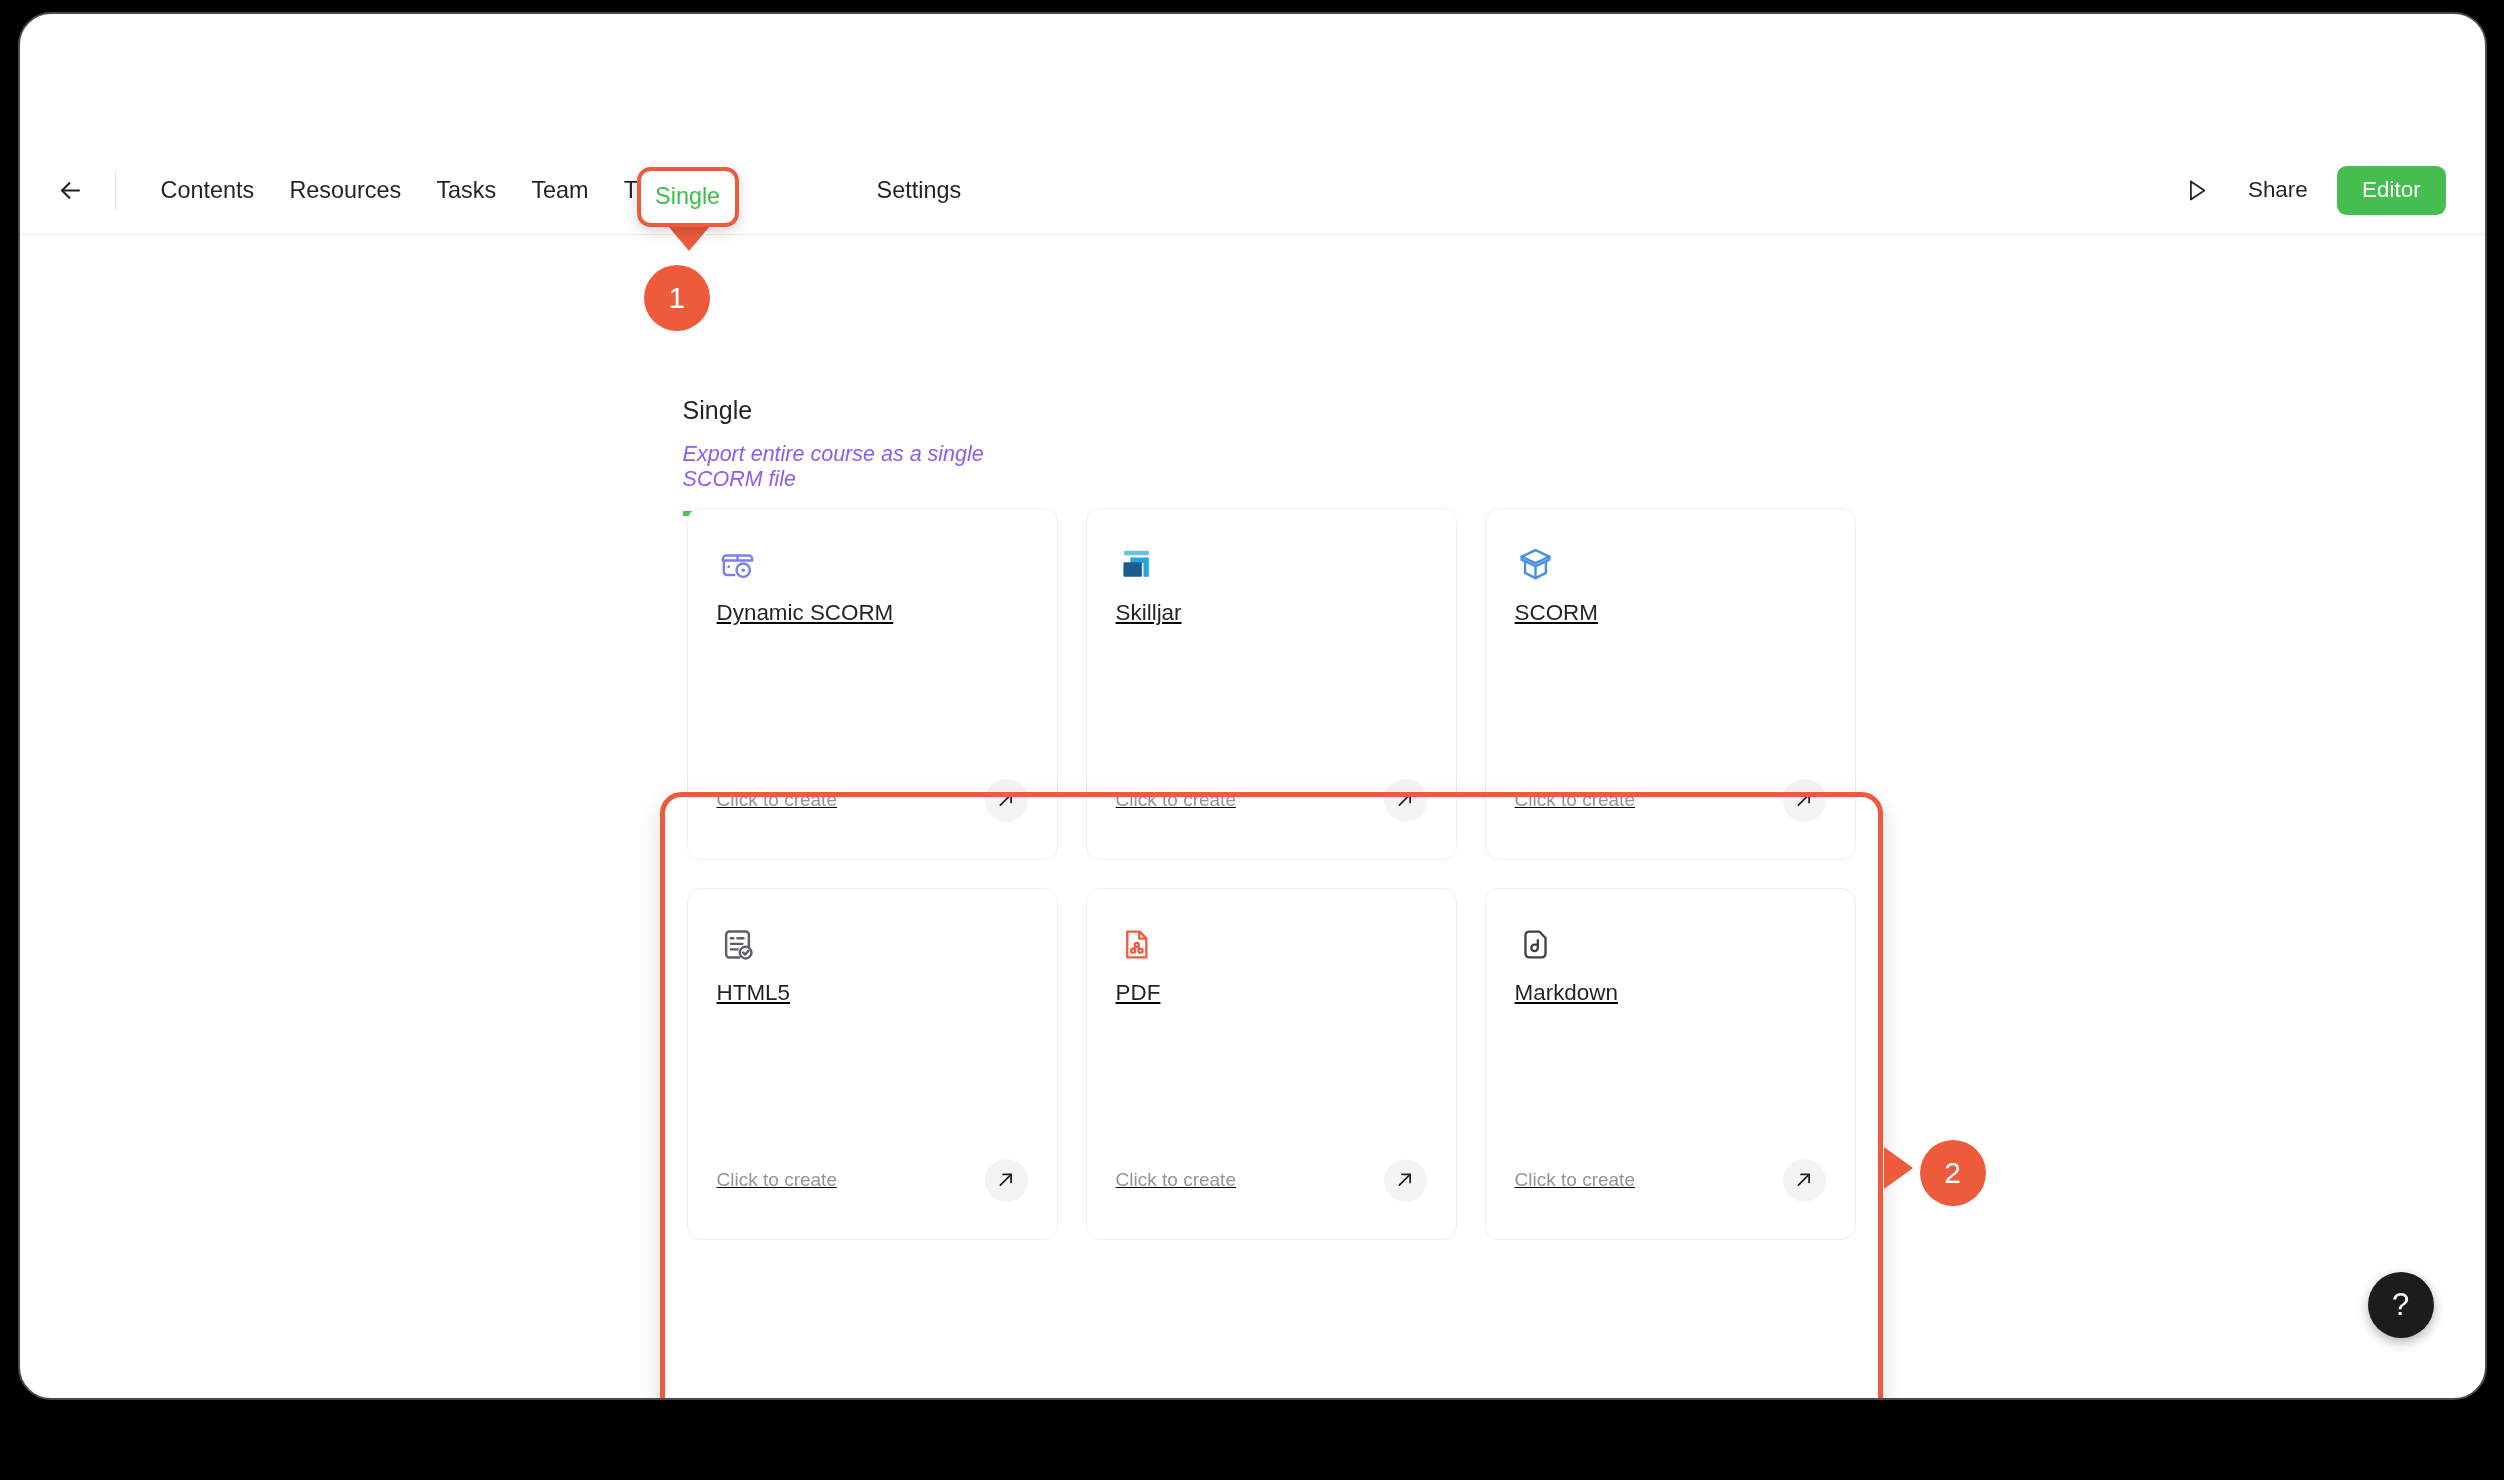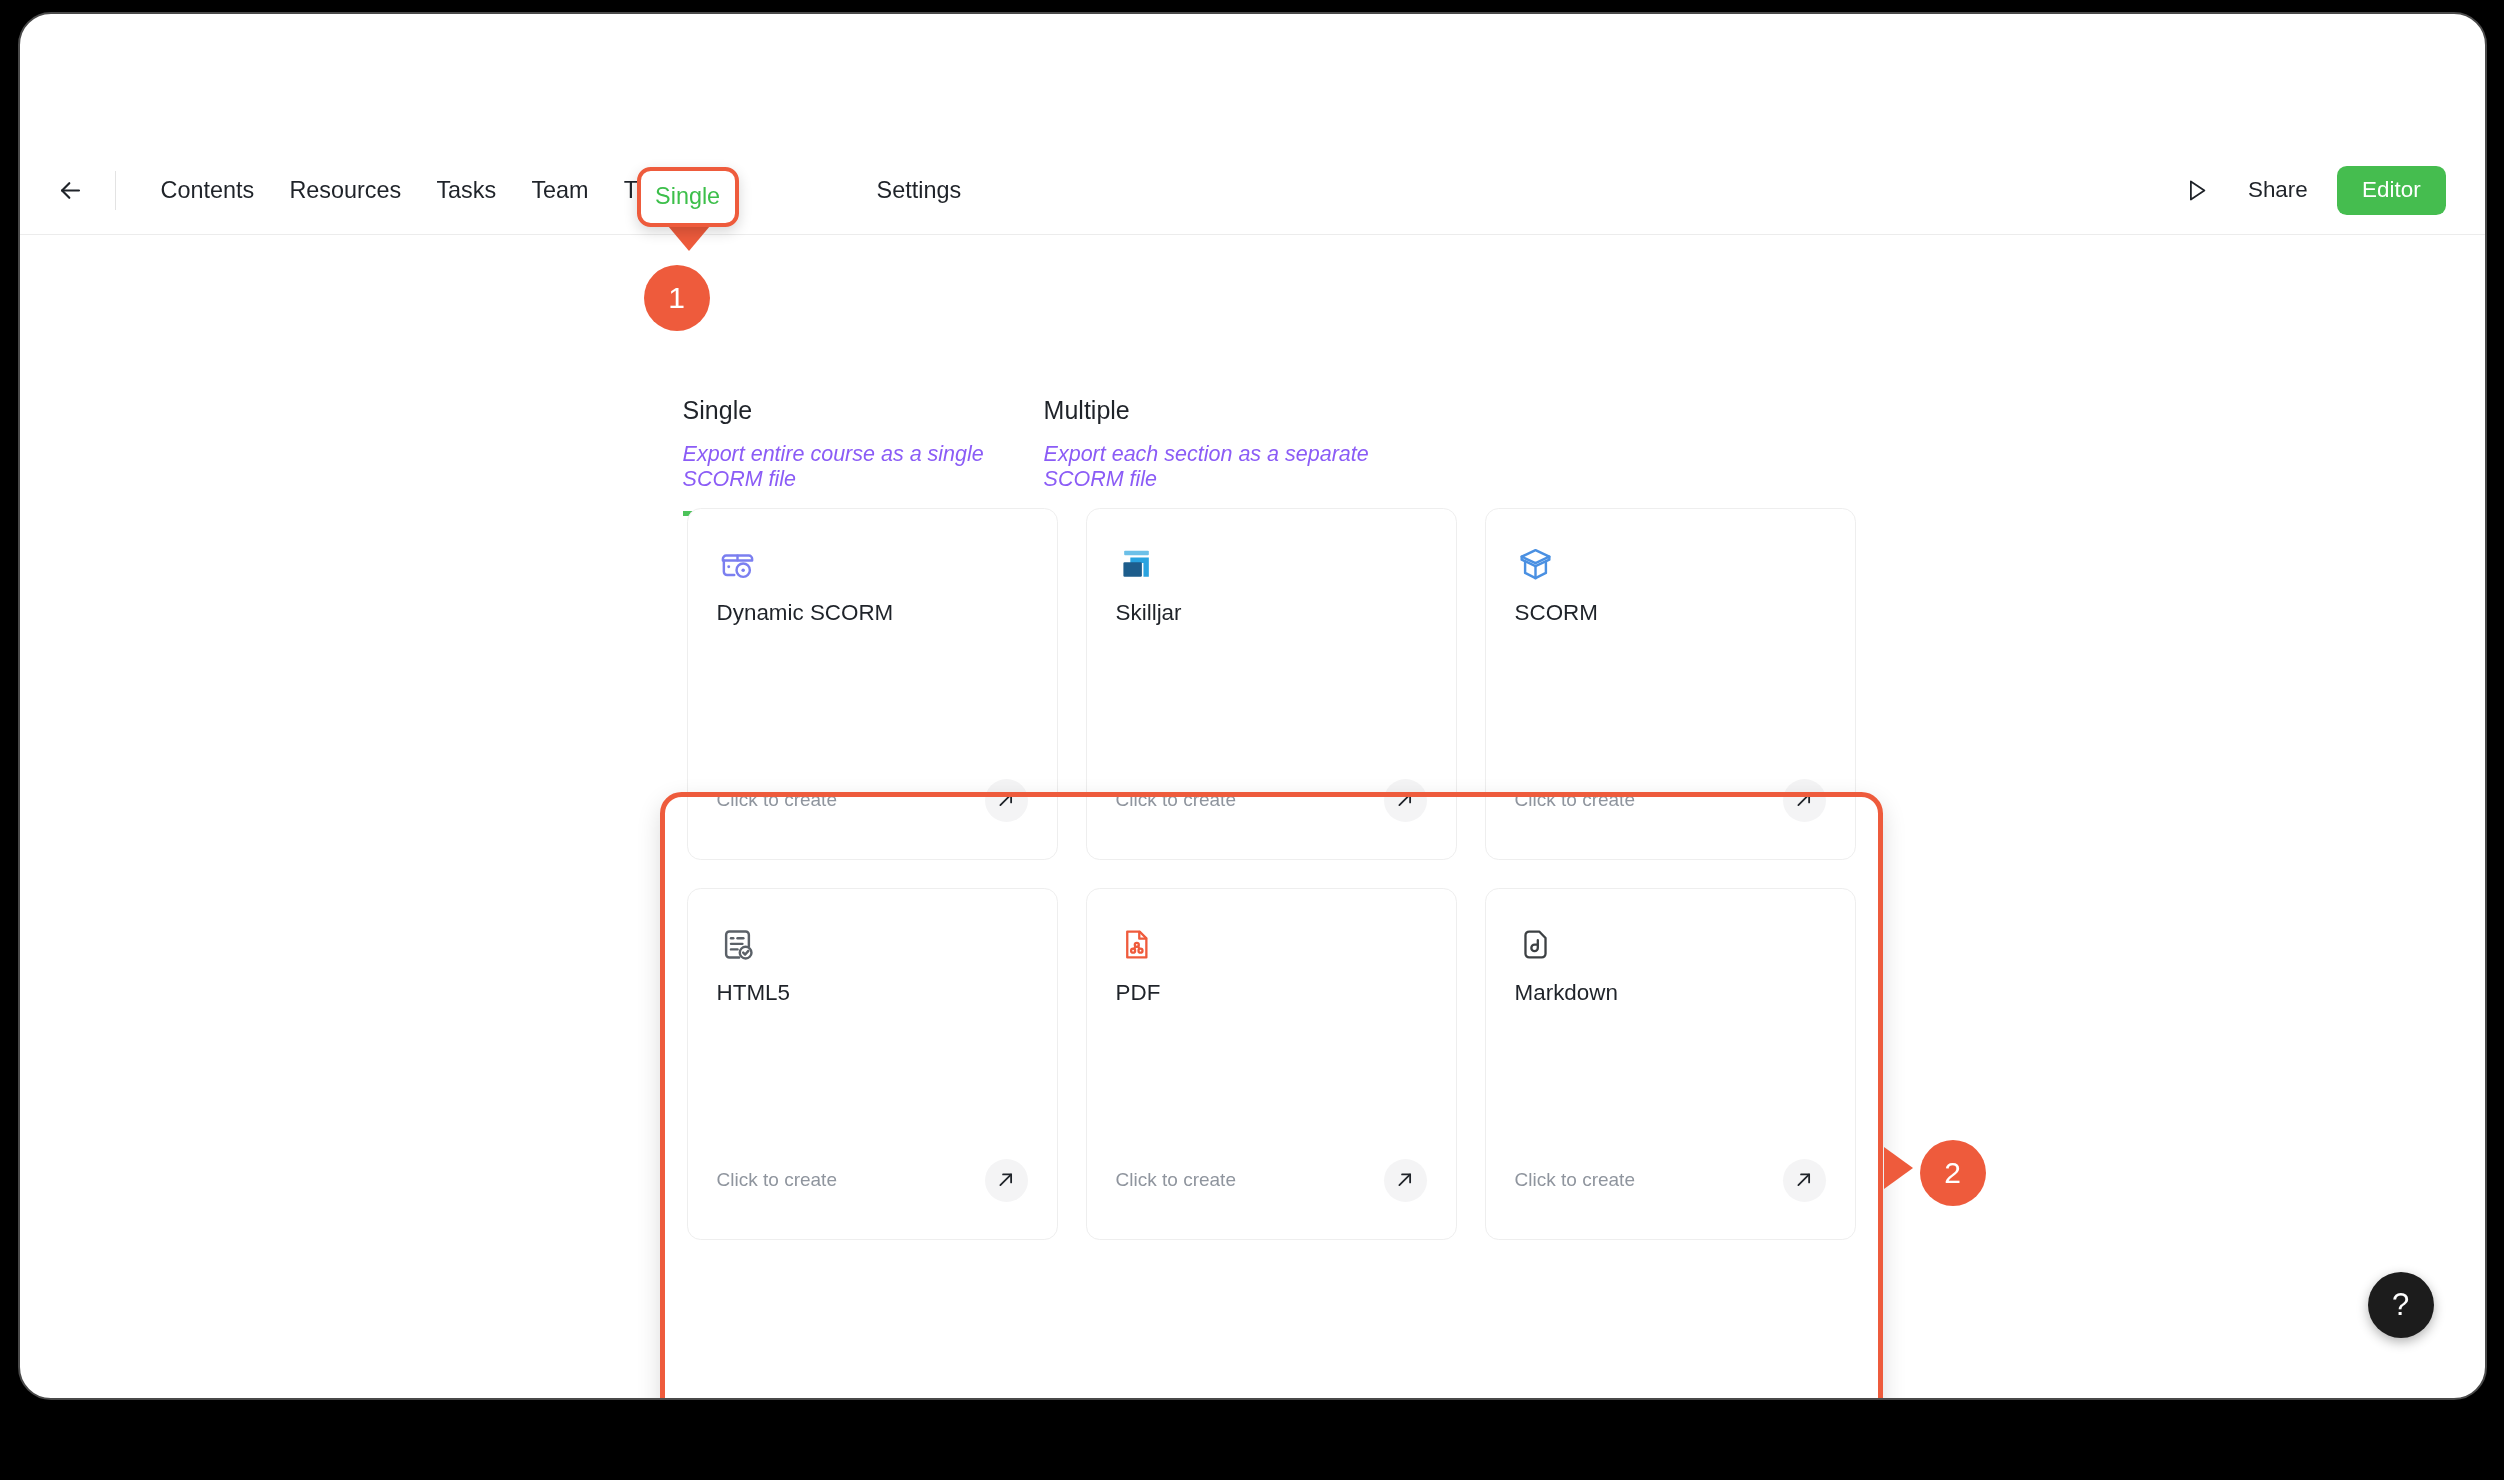--- a/index.html
+++ b/index.html
@@ -337,10 +337,6 @@
         <div class="mode-title">Single</div>
         <div class="mode-desc">Export entire course as a single SCORM file</div>
       </div>
-      <div class="mode-tab multiple">
-        <div class="mode-title">Multiple</div>
-        <div class="mode-desc">Export each section as a separate SCORM file</div>
-      </div>
     </div>
 
     <div id="card-grid">

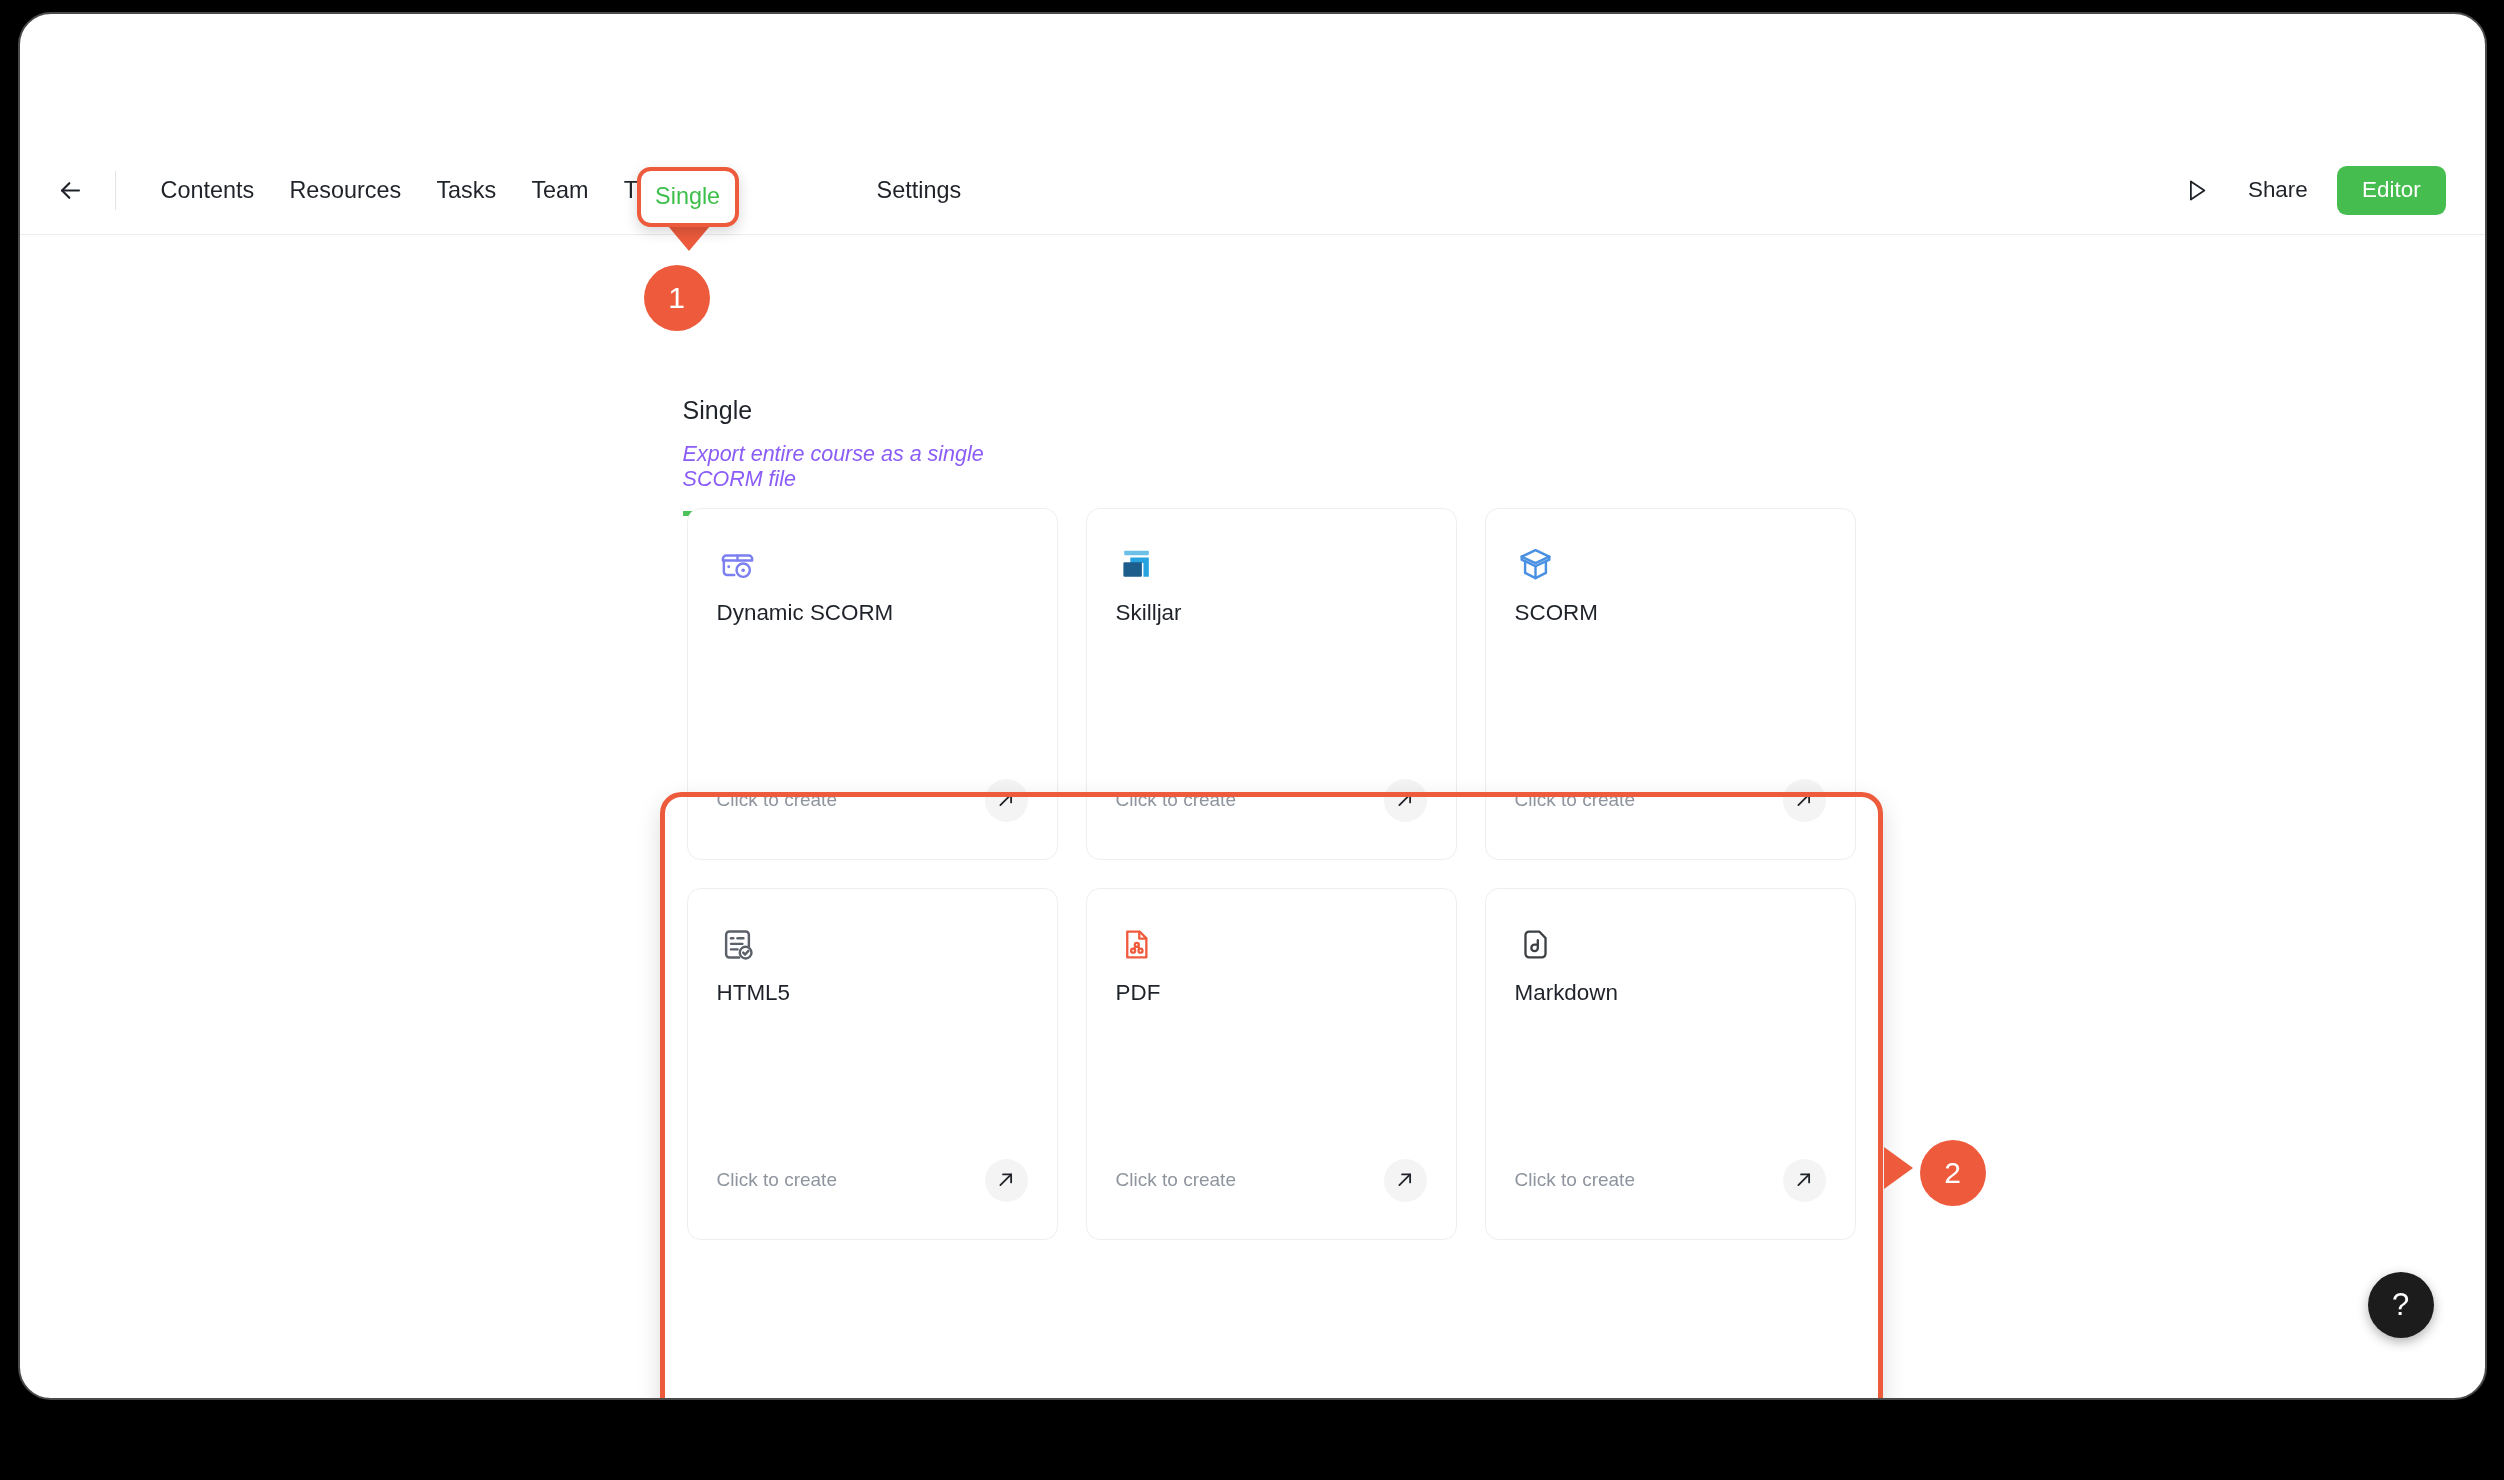--- a/index.html
+++ b/index.html
@@ -246,6 +246,7 @@
     flex-direction: column;
     cursor: pointer;
     position: relative;
+    text-decoration: underline;
   }
   .card-icon {
     width: 41px; height: 41px;

